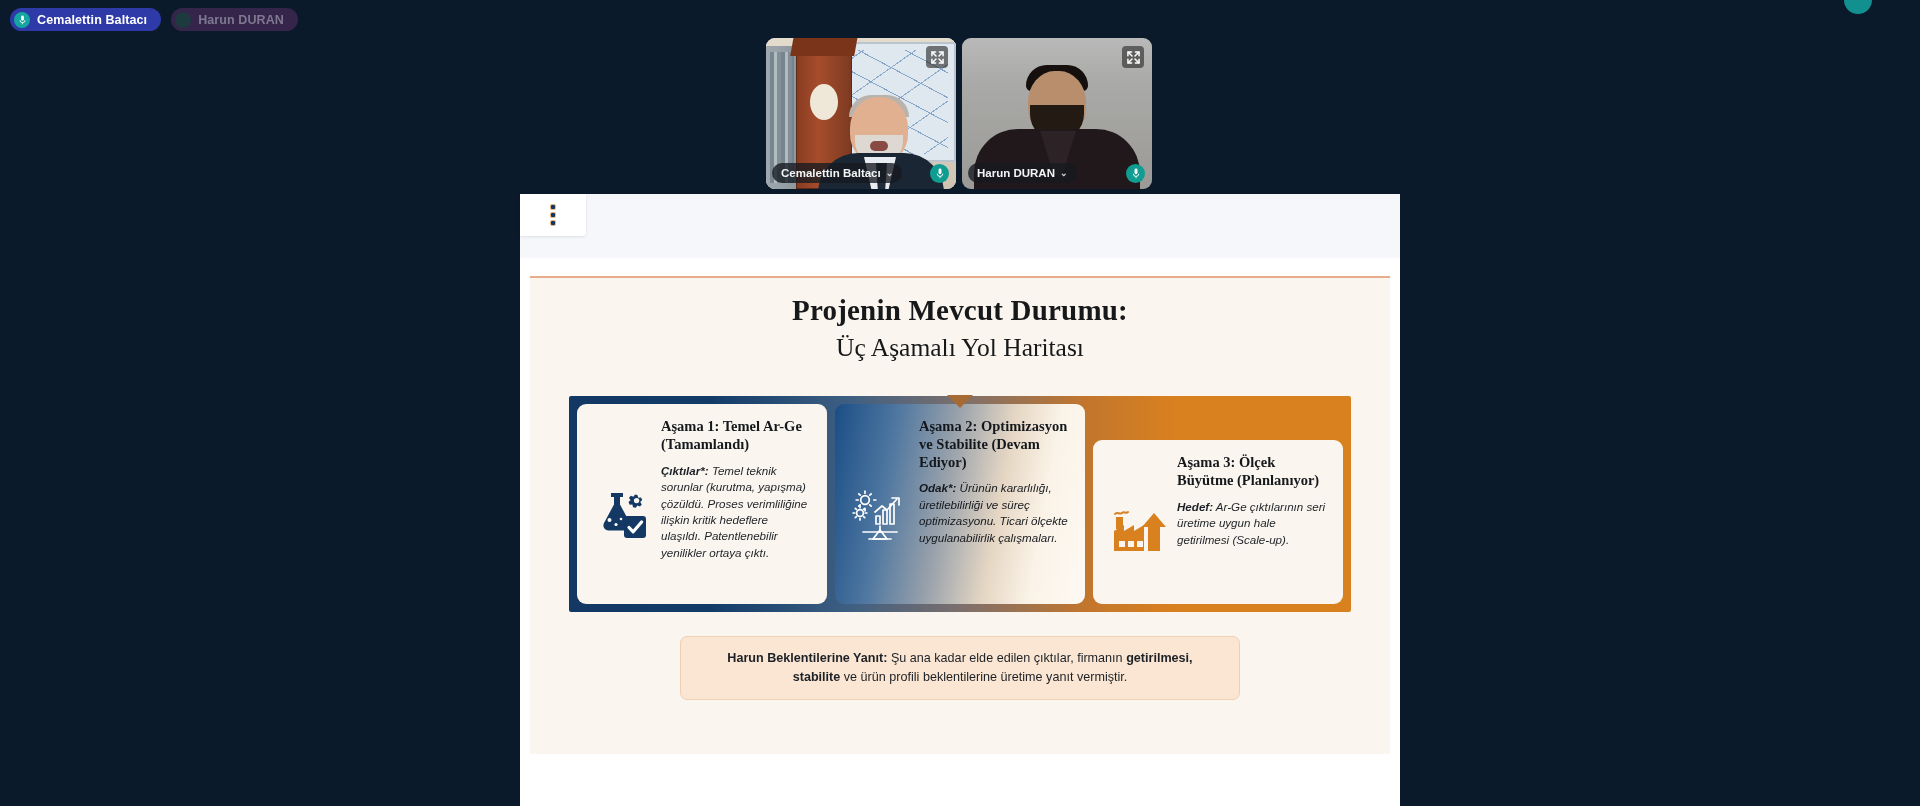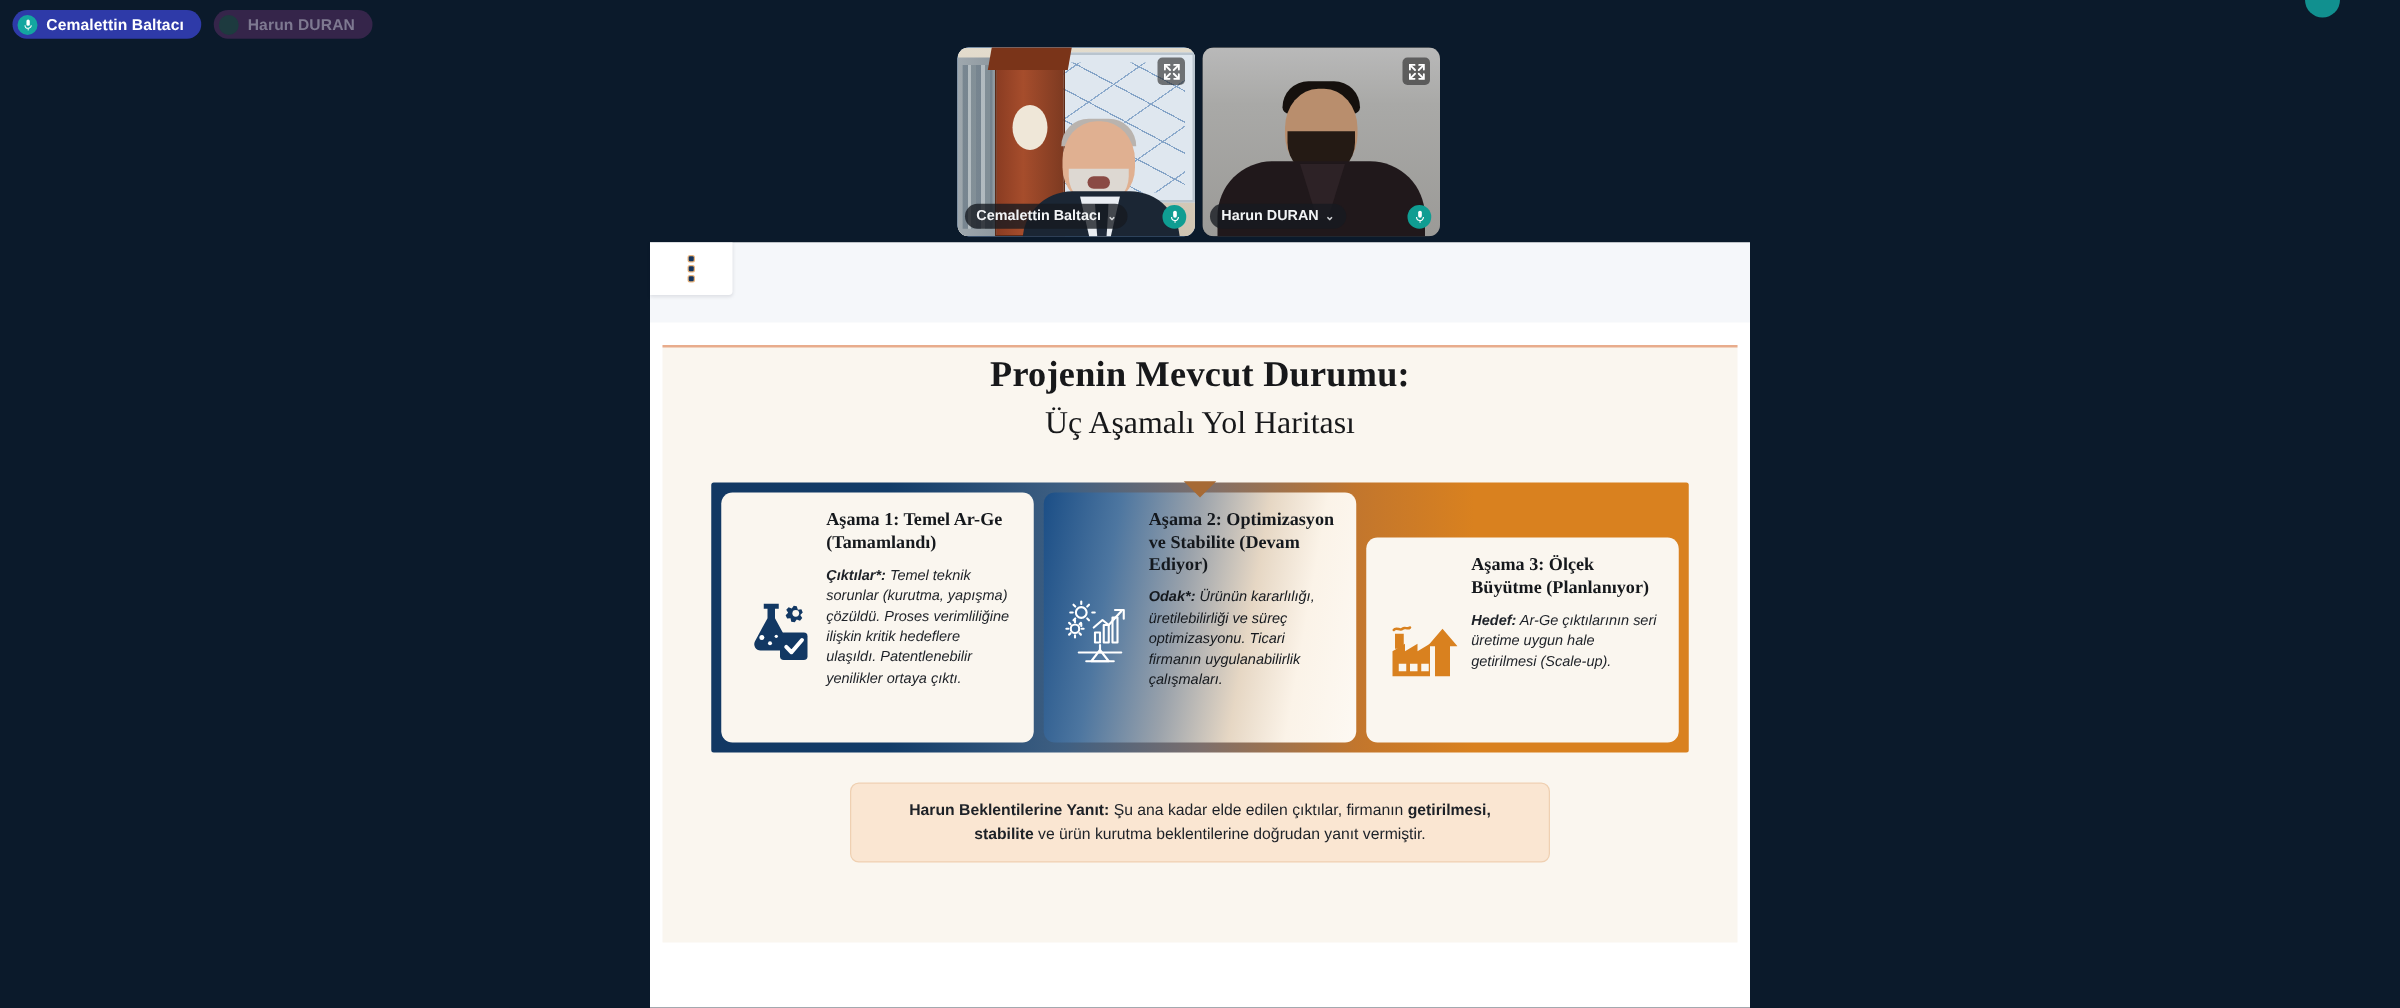--- a/index.html
+++ b/index.html
@@ -145,7 +145,7 @@
     position: relative; width: 860px; margin: 0 auto;
     background: #faf6ef;
     border-top: 2px solid #e8ac8c;
-    padding: 4px 0 26px;
+    padding: 14px 0 26px;
     height: 478px;
   }
   .slide-title {

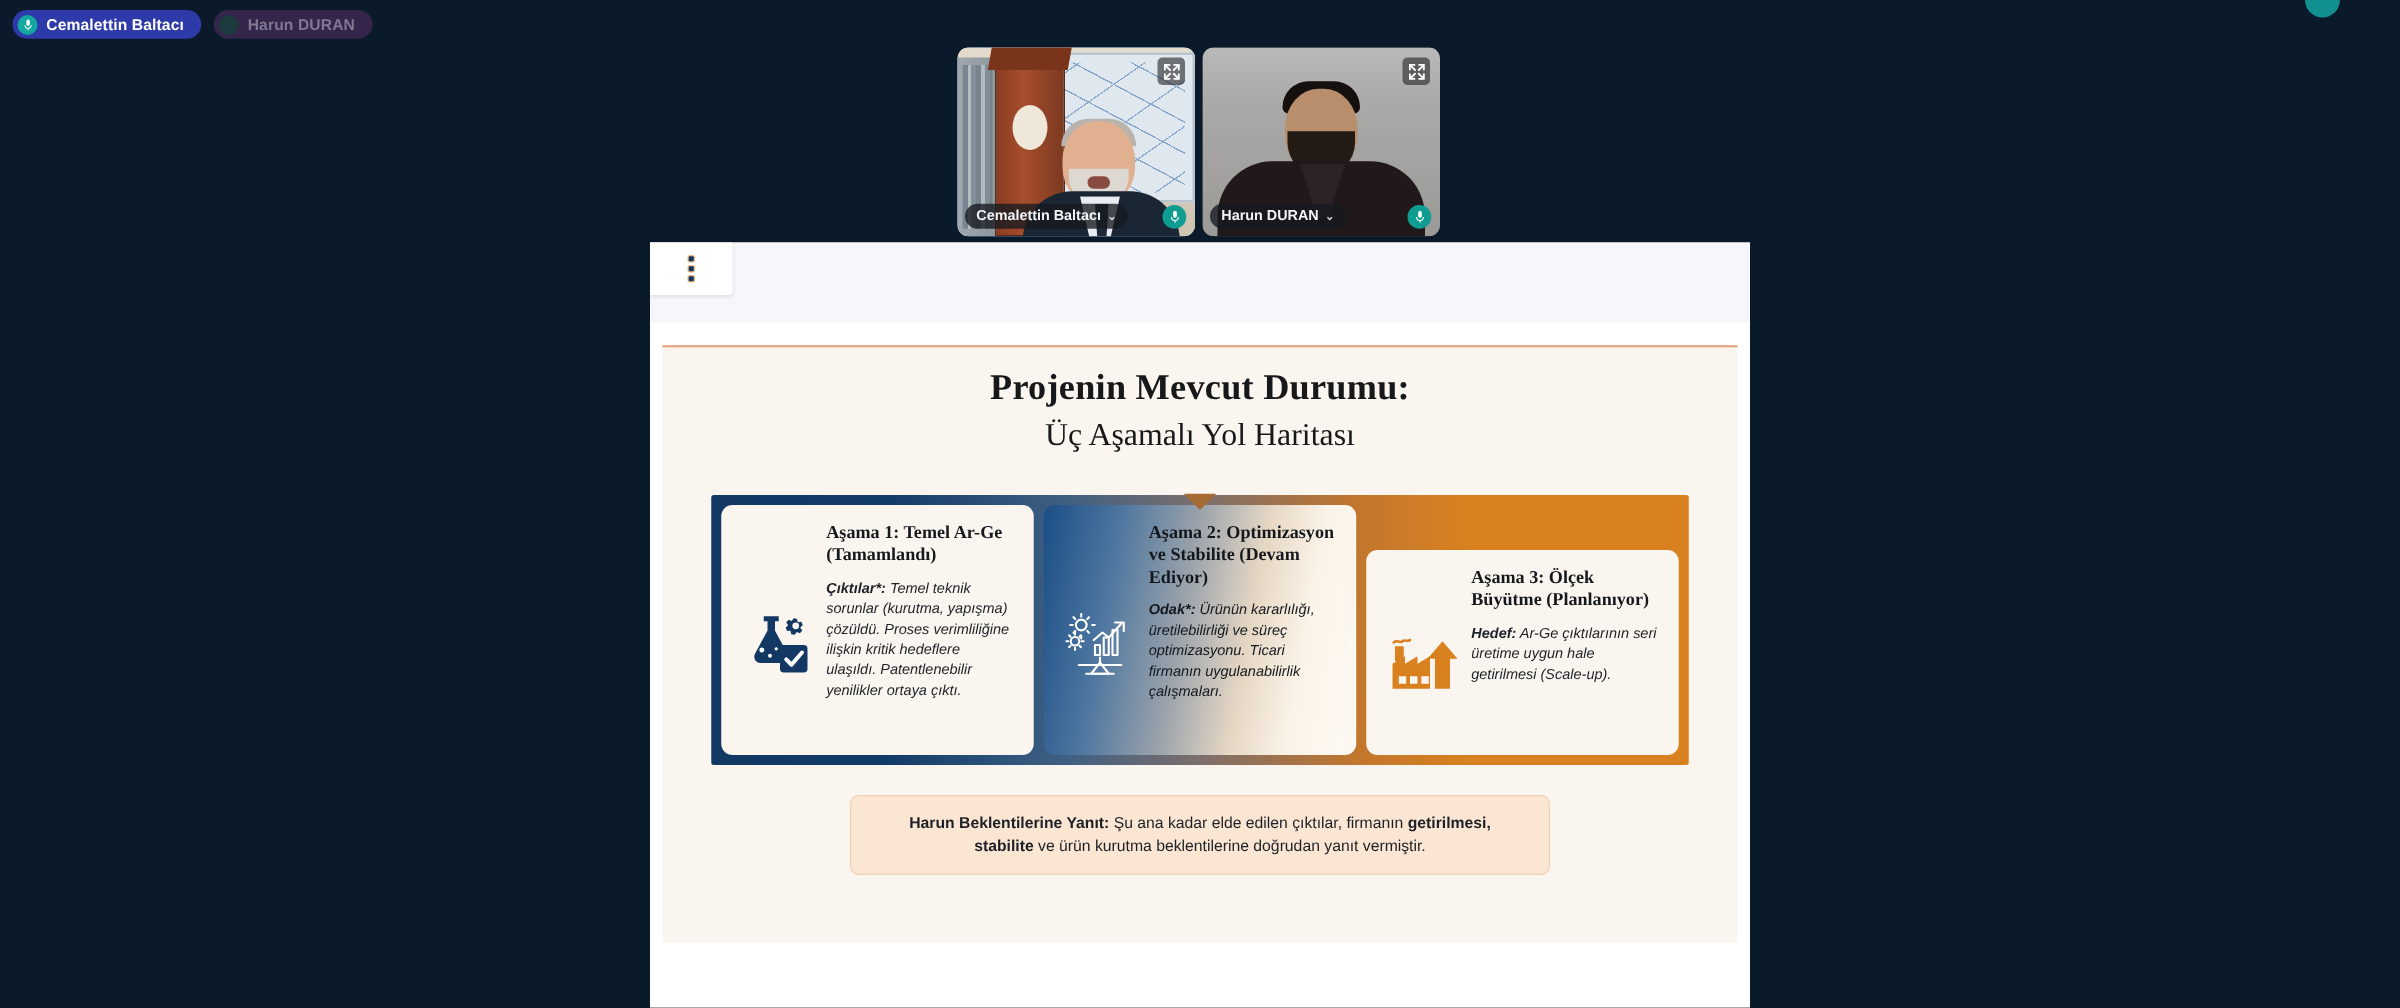--- a/index.html
+++ b/index.html
@@ -365,7 +365,7 @@
             </div>
             <div class="text-col">
               <h3>Aşama 2: Optimizasyon ve Stabilite (Devam Ediyor)</h3>
-              <p><b>Odak*:</b><span> Ürünün kararlılığı, üretilebilirliği ve süreç optimizasyonu. Ticari firmanın uygulanabilirlik çalışmaları.</span></p>
+              <p><b>Odak*:</b><span> Ürünün kararlılığı, üretilebilirliği ve süreç optimizasyonu. Ticari ölçekte uygulanabilirlik çalışmaları.</span></p>
             </div>
           </div>
 

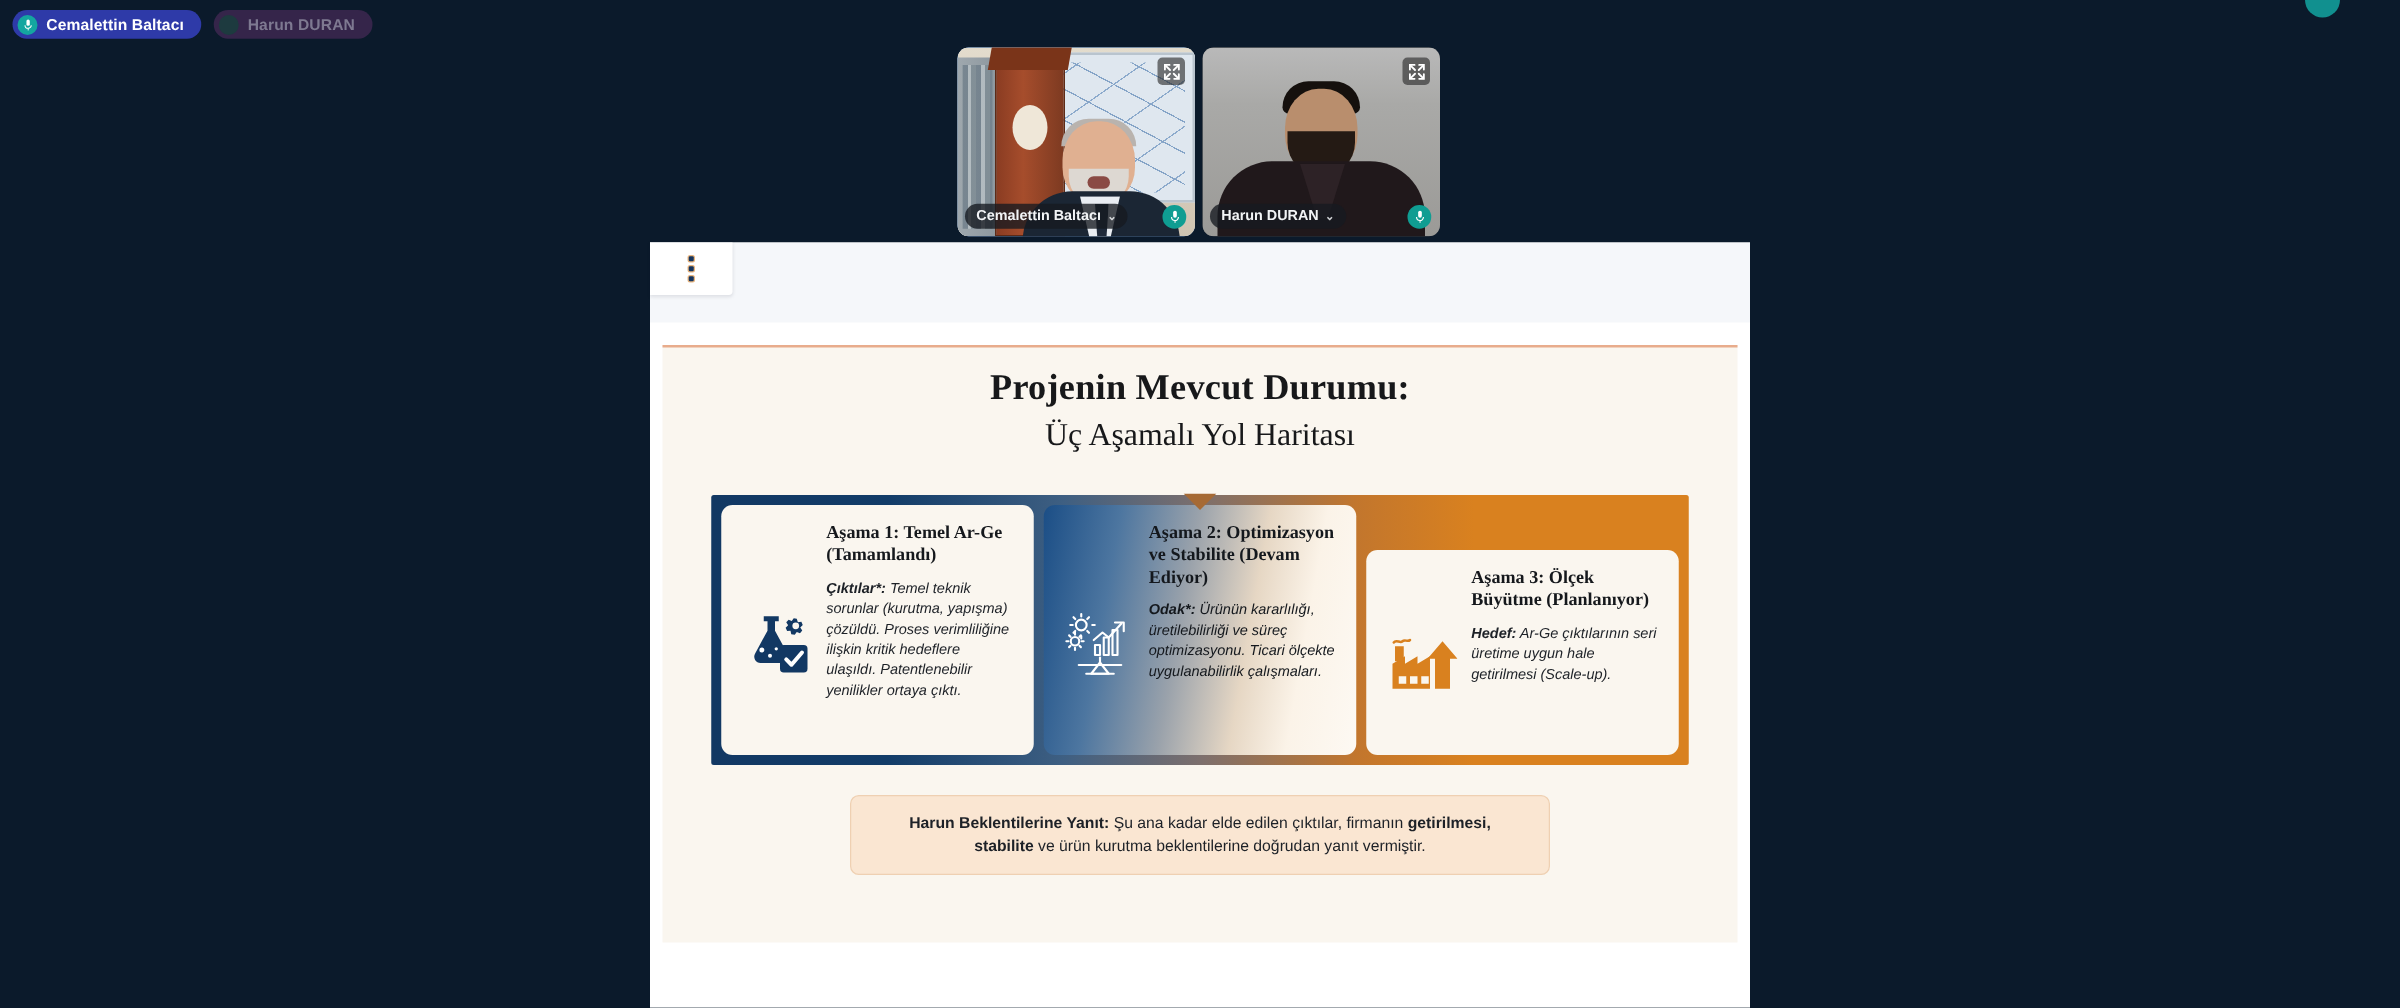--- a/index.html
+++ b/index.html
@@ -393,7 +393,7 @@
       </div>
 
       <div class="callout">
-        <b>Harun Beklentilerine Yanıt:</b><span> Şu ana kadar elde edilen çıktılar, firmanın </span><b>getirilmesi,</b> <b>stabilite</b><span> ve ürün kurutma beklentilerine doğrudan yanıt vermiştir.</span>
+        <b>Harun Beklentilerine Yanıt:</b><span> Şu ana kadar elde edilen çıktılar, firmanın </span><b>getirilmesi,</b> <b>stabilite</b><span> ve ürün profili beklentilerine üretime yanıt vermiştir.</span>
       </div>
 
     </div>

